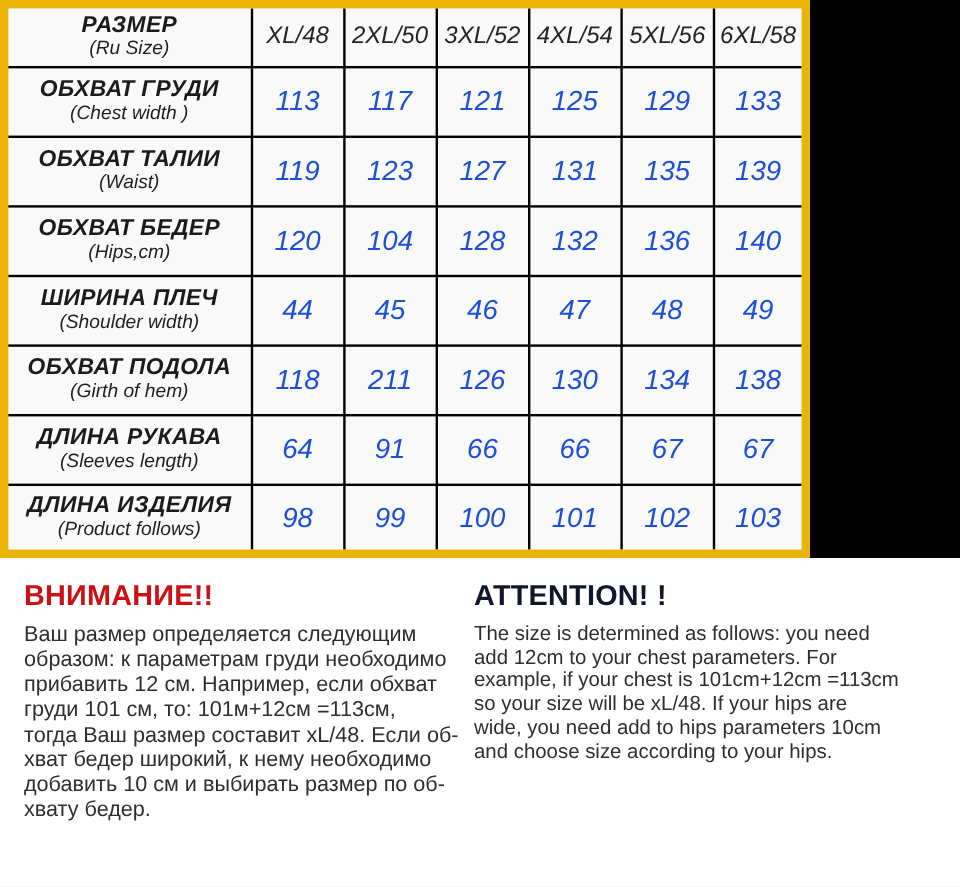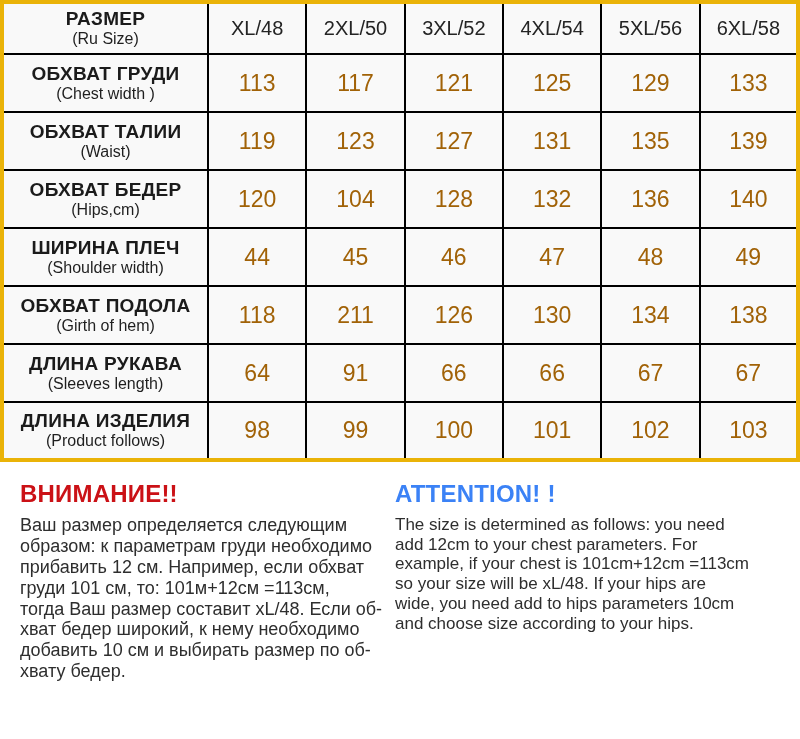--- a/index.html
+++ b/index.html
@@ -16,10 +16,11 @@
     background: #000;
   }
   table.size-table {
-    width: 800px;
+    width: 675px;
     table-layout: fixed;
     border-collapse: collapse;
-    border: 4px solid #eab308;
+    border: 7px solid #eab308;
+    font-style: italic;
   }
   table.size-table col.col-label { width: 206px; }
   table.size-table th,

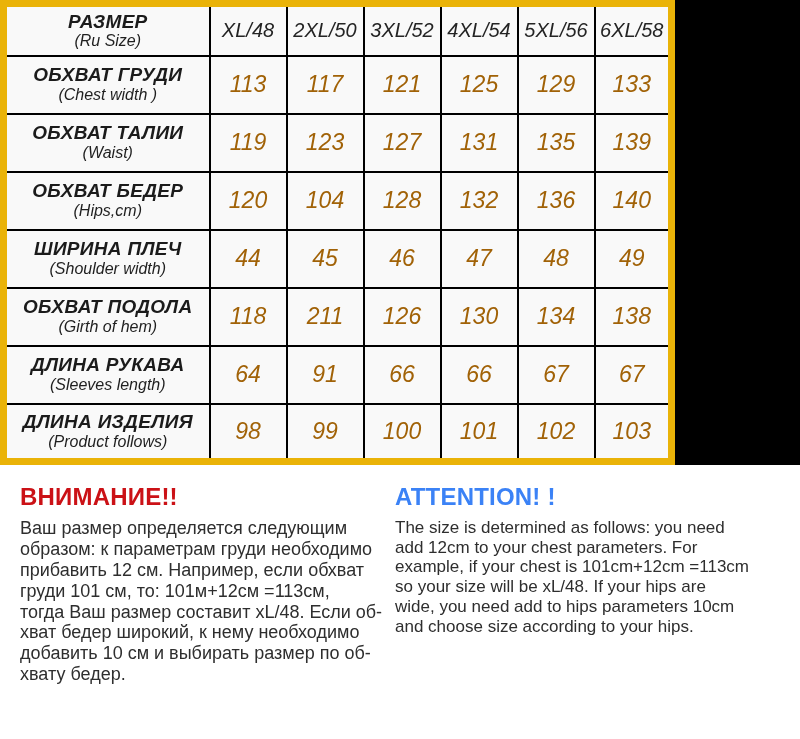--- a/index.html
+++ b/index.html
@@ -57,7 +57,7 @@
   td.value-cell {
     font-size: 23px;
     font-weight: normal;
-    color: #a16207;
+    color: #1d4ed8;
   }
 
   

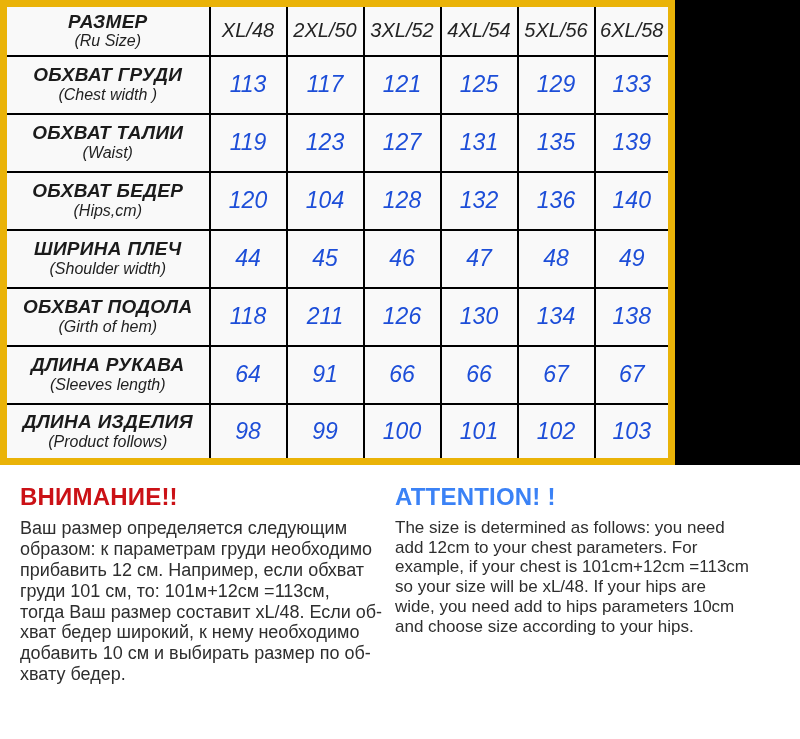--- a/index.html
+++ b/index.html
@@ -205,7 +205,7 @@
 хвату бедер.</p>
   </div>
   <div class="note note-en">
-    <h2 style="color: #3b82f6;">ATTENTION! !</h2>
+    <h2 style="color: #0f172a;">ATTENTION! !</h2>
     <p>The size is determined as follows: you need
 add 12cm to your chest parameters. For
 example, if your chest is 101cm+12cm =113cm

